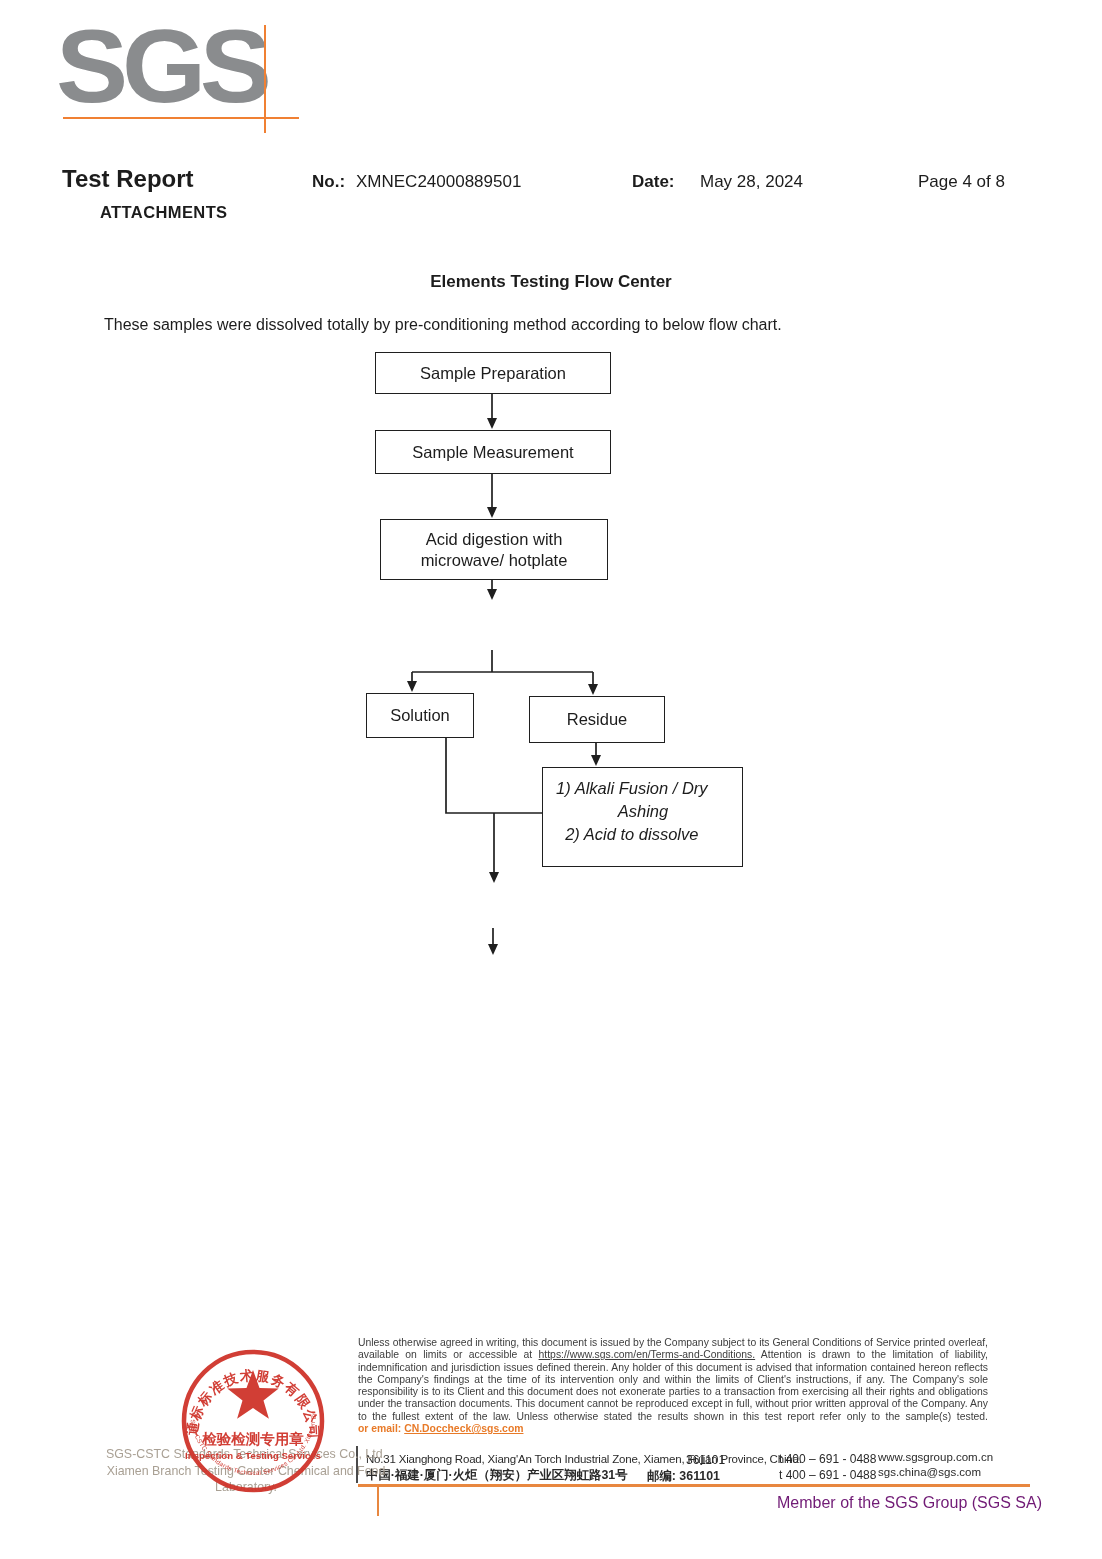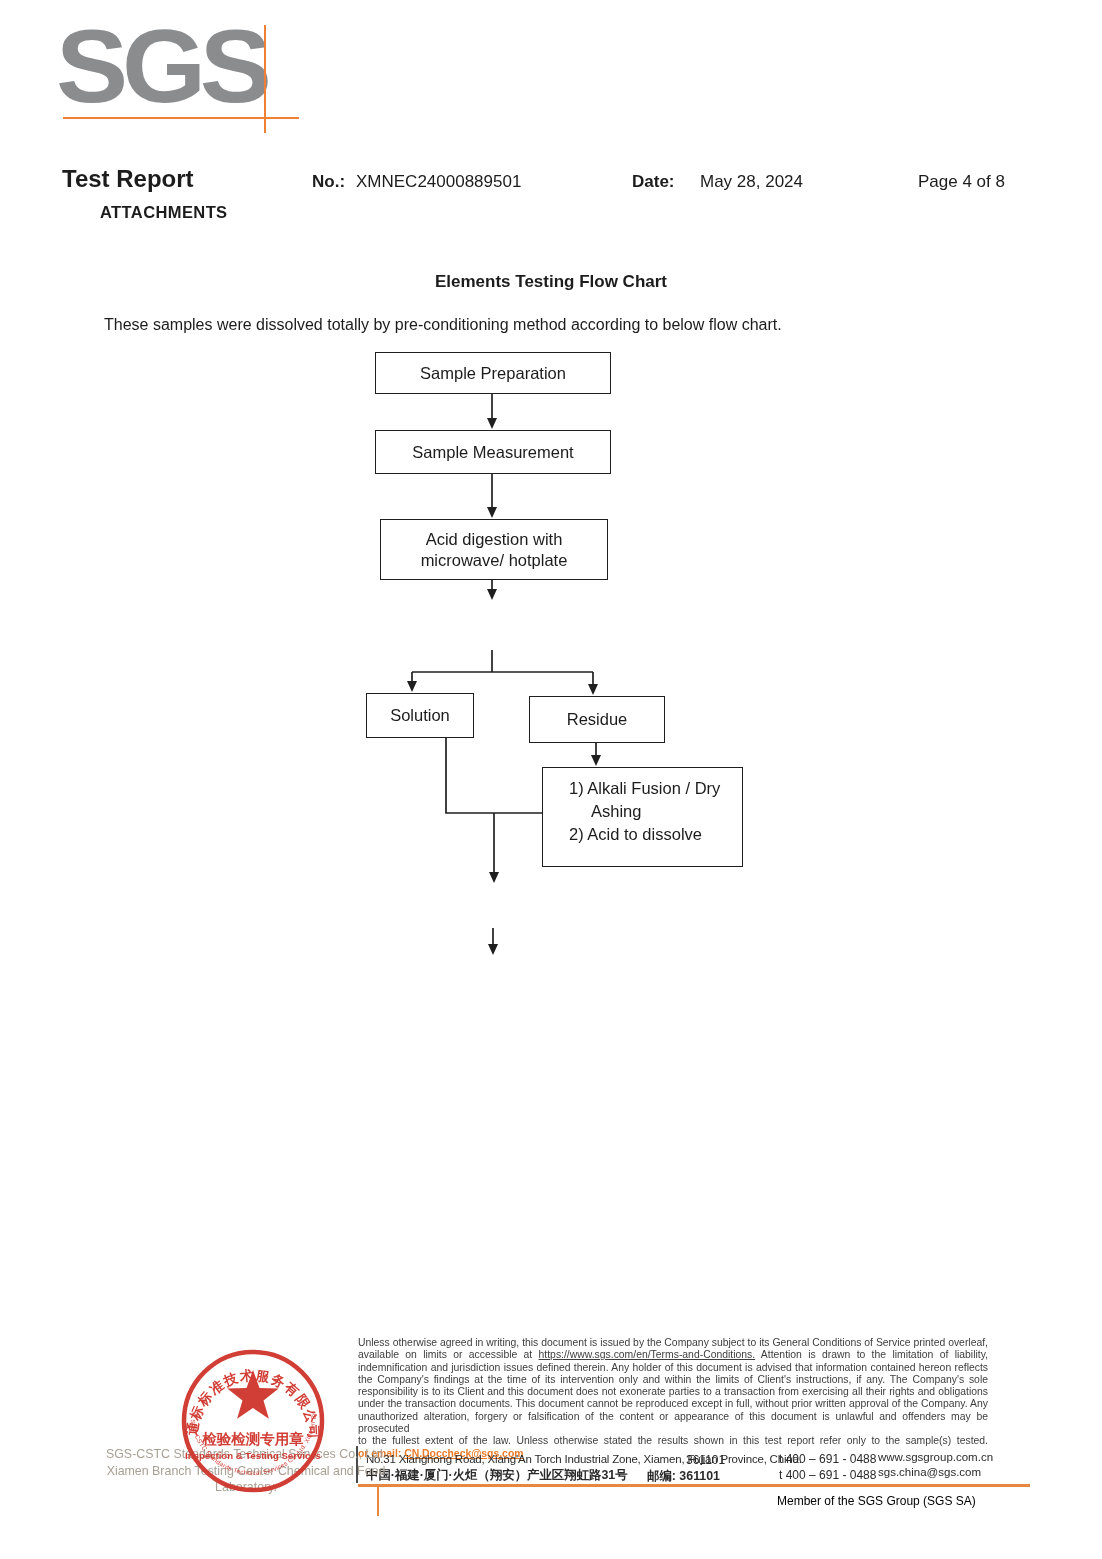--- a/index.html
+++ b/index.html
@@ -68,7 +68,7 @@
   <div class="h-val" style="left:700px;top:172px;">May 28, 2024</div>
   <div class="h-val" style="left:918px;top:172px;">Page 4 of 8</div>
 
-  <div class="m-title">Elements Testing Flow Chart</div>
+  <div class="m-title">Elements Testing Flow Center</div>
   <div class="m-intro">These samples were dissolved totally by pre-conditioning method according to below flow chart.</div>
 
   <svg class="connectors" width="1102" height="1559" viewBox="0 0 1102 1559">

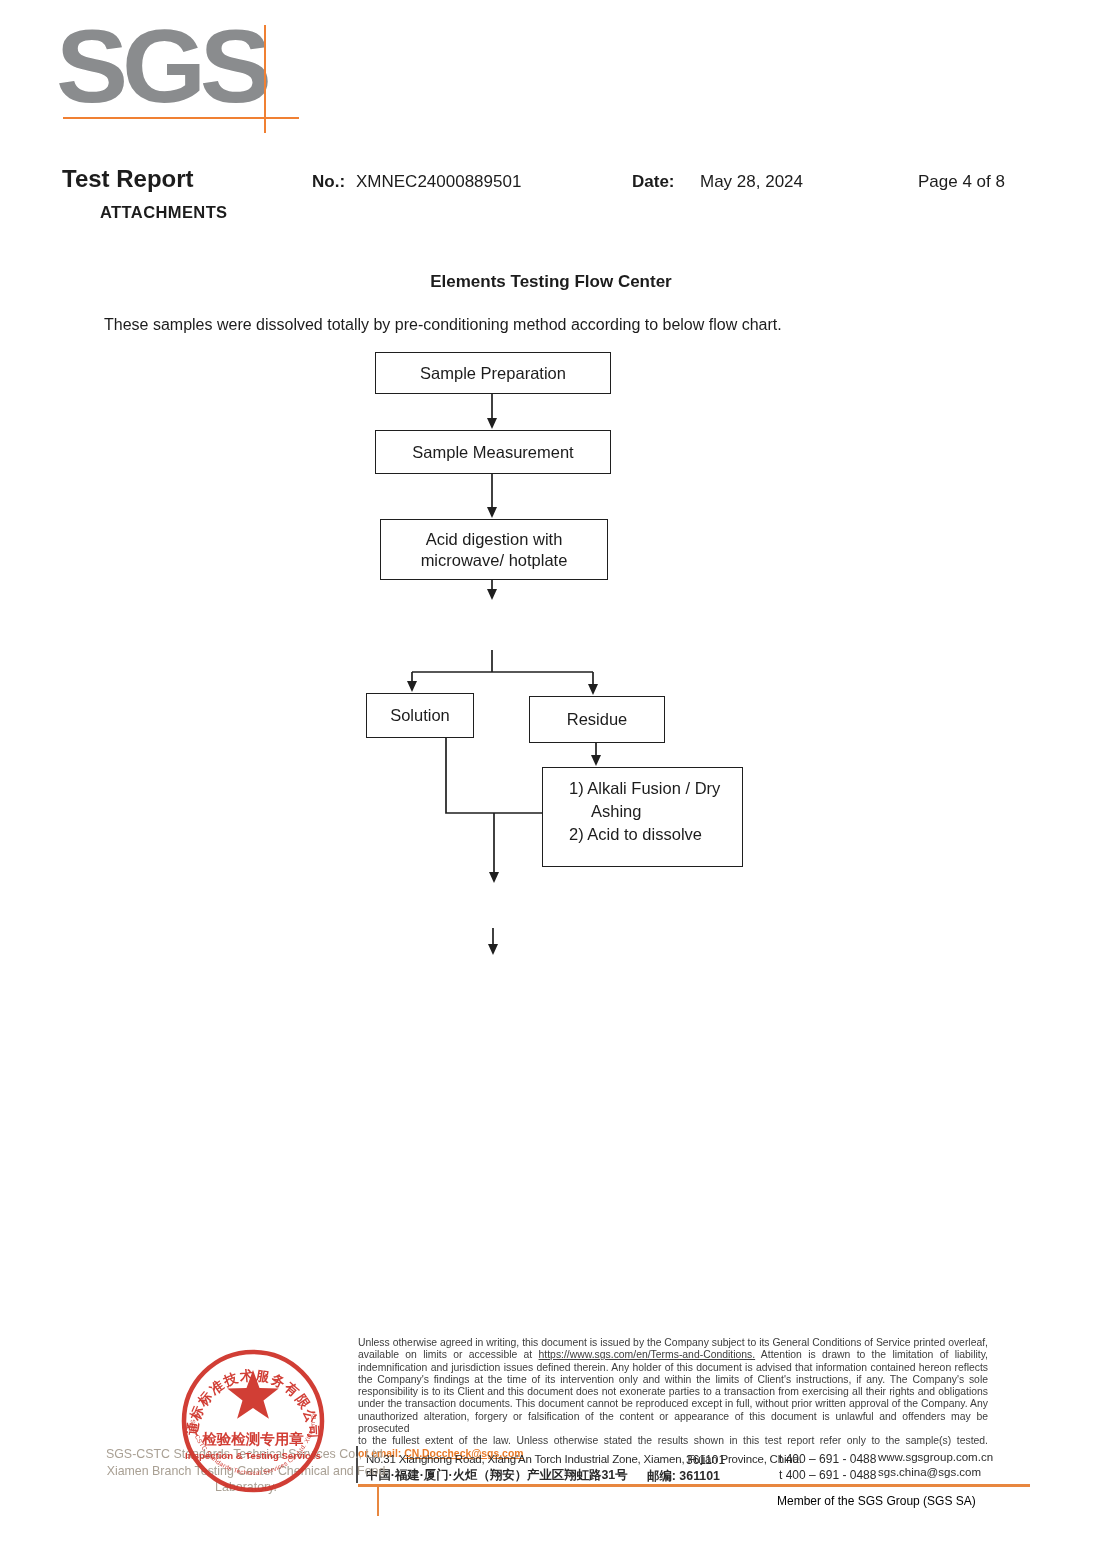--- a/index.html
+++ b/index.html
@@ -30,8 +30,8 @@
   .fc-box{position:absolute;border:1.5px solid #1f1f1f;background:#fff;
     display:flex;align-items:center;justify-content:center;text-align:center;
     font-size:16.5px;line-height:21px;white-space:pre-line;}
-  .fc-left{align-items:flex-start;justify-content:flex-start;text-align:left;
-    white-space:pre;padding:9px 0 0 26px;box-sizing:border-box;line-height:23px;}
+  .fc-left{align-items:flex-start;justify-content:flex-start;text-align:center;
+    white-space:pre;padding:9px 0 0 13px;box-sizing:border-box;line-height:23px;font-style:italic;}
 
   
   .company-gray{position:absolute;left:96px;top:1446px;width:300px;text-align:center;

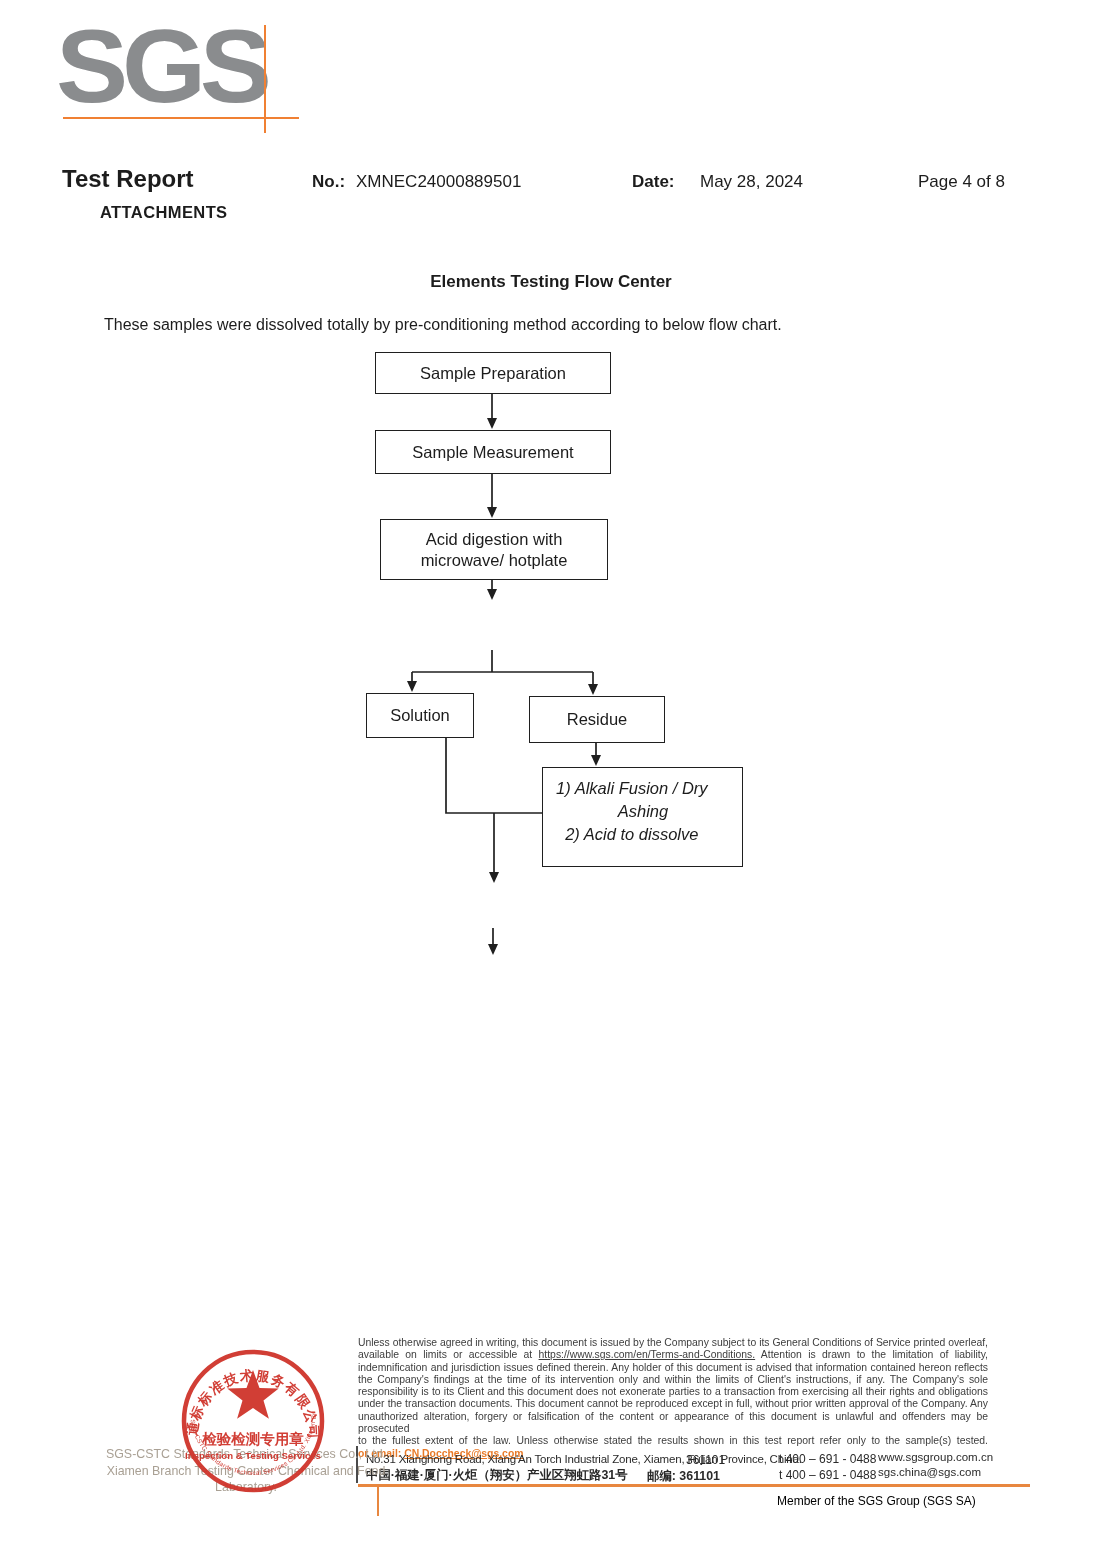--- a/index.html
+++ b/index.html
@@ -129,7 +129,6 @@
     <div class="jline">the Company's findings at the time of its intervention only and within the limits of Client's instructions, if any. The Company's sole</div>
     <div class="jline">responsibility is to its Client and this document does not exonerate parties to a transaction from exercising all their rights and obligations</div>
     <div class="jline">under the transaction documents. This document cannot be reproduced except in full, without prior written approval of the Company. Any</div>
-    <div class="jline">unauthorized alteration, forgery or falsification of the content or appearance of this document is unlawful and offenders may be prosecuted</div>
     <div class="jline">to the fullest extent of the law. Unless otherwise stated the results shown in this test report refer only to the sample(s) tested.</div>
     <div class="attn"><span>or email: </span><span class="lnk">CN.Doccheck@sgs.com</span></div>
   </div>

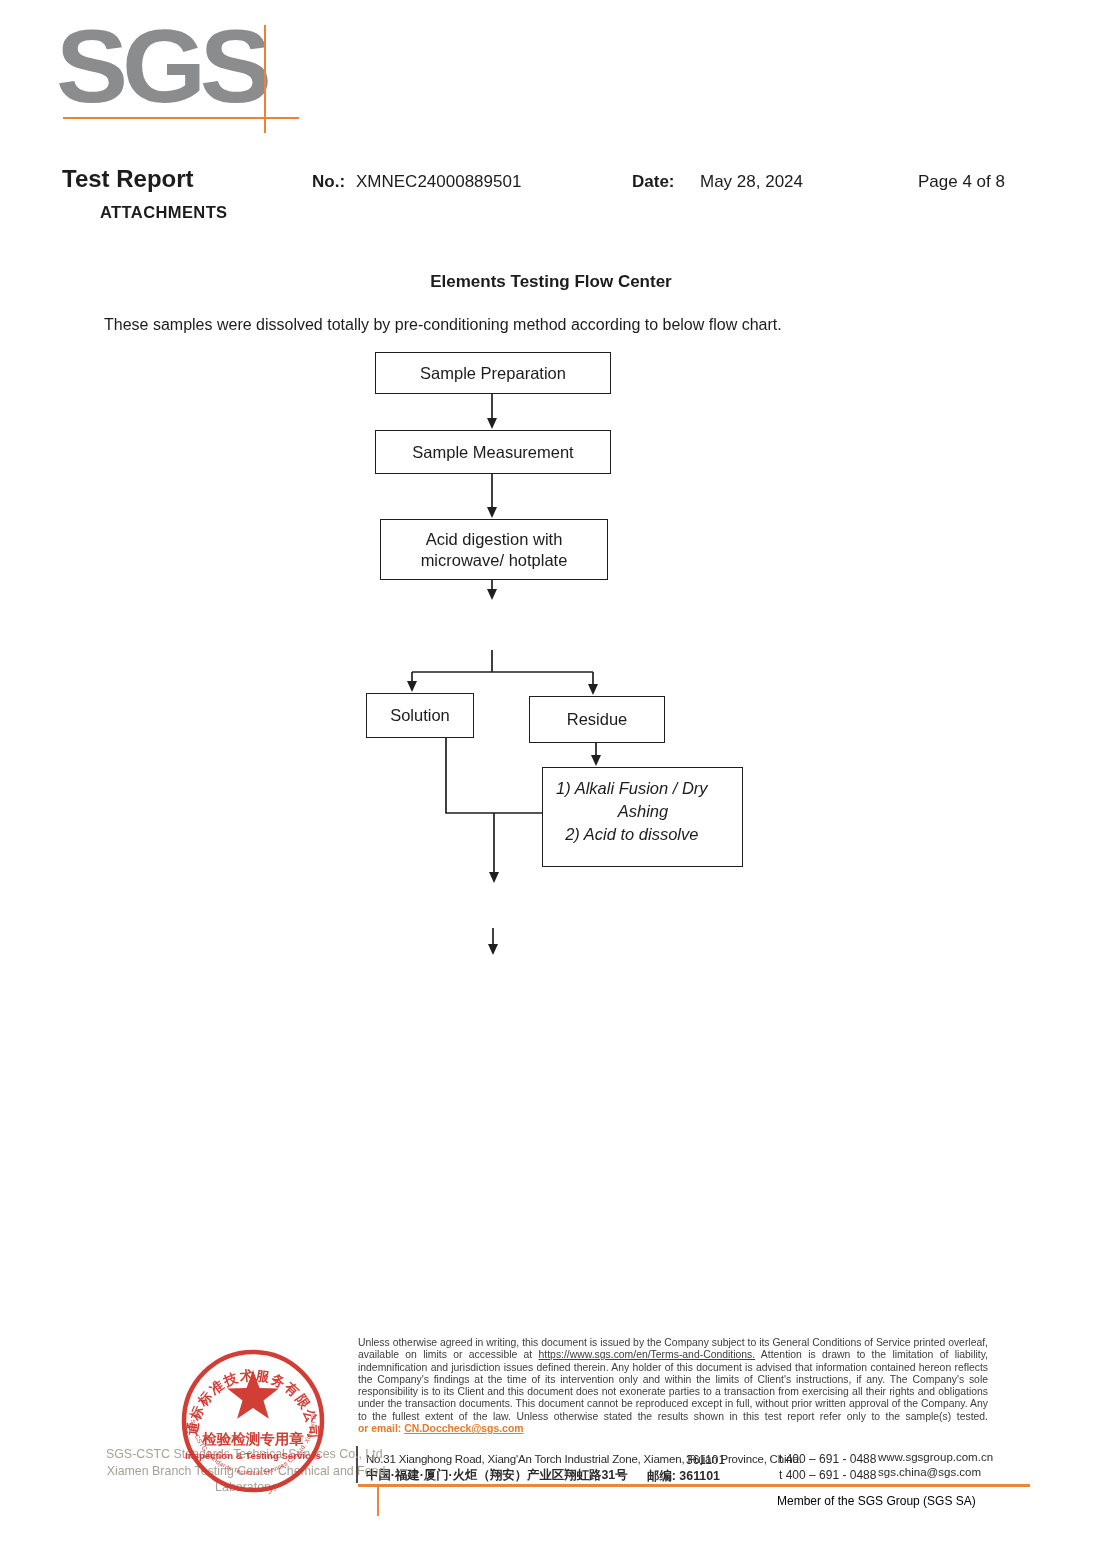--- a/index.html
+++ b/index.html
@@ -47,7 +47,7 @@
   .vbar{position:absolute;left:356px;top:1446px;width:2px;height:37px;background:#4a4a4a;}
   .orule{position:absolute;left:358px;top:1484px;width:672px;height:2.5px;background:#e8873f;}
   .otick{position:absolute;left:377px;top:1484px;width:2px;height:32px;background:#e8873f;}
-  .member{position:absolute;left:777px;top:1494px;font-size:12px;color:#000000;}
+  .member{position:absolute;left:777px;top:1494px;font-size:16px;color:#701a75;}
 </style>
 </head>
 <body>

